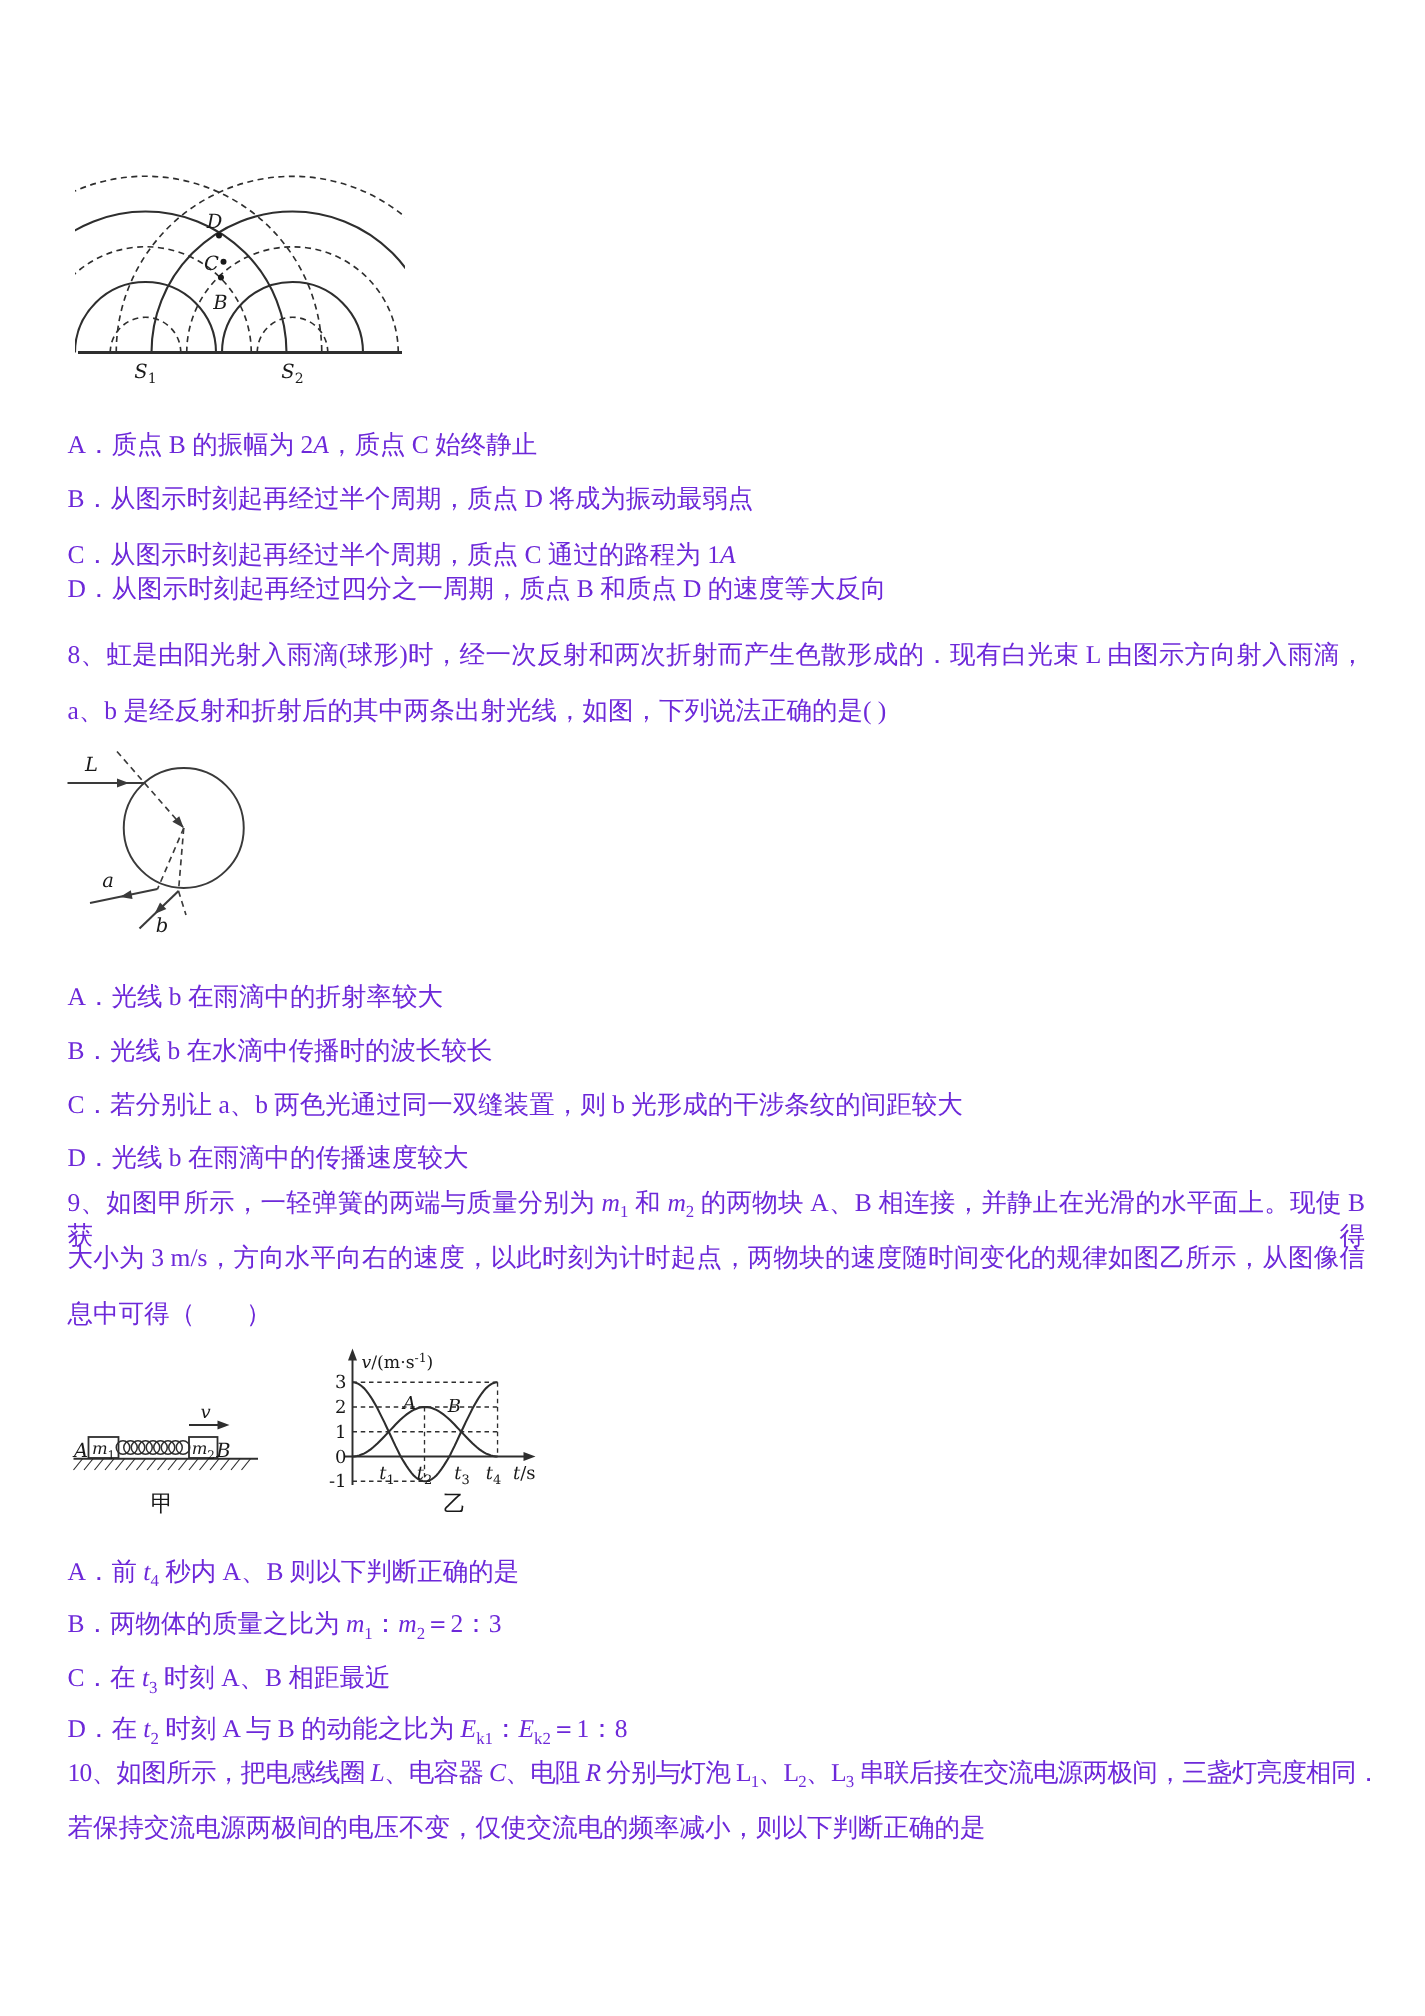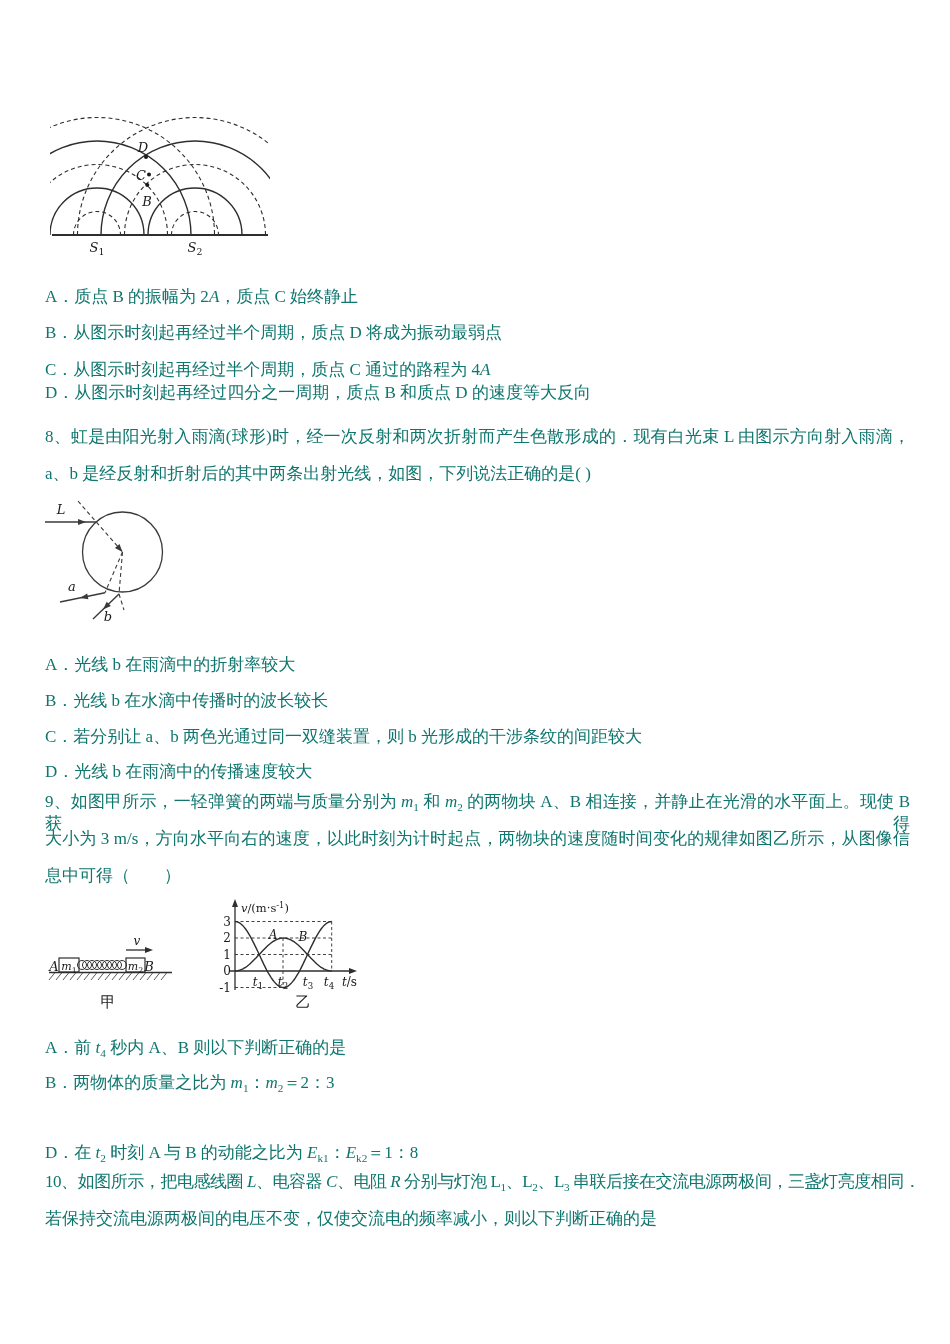--- a/index.html
+++ b/index.html
@@ -7,7 +7,7 @@
        font-family:"Liberation Serif","DejaVu Serif",serif;color:#111111;}
   .page{position:absolute;inset:0;background:#ffffff;overflow:hidden;}
   .line{position:absolute;left:45px;width:865px;font-size:17px;line-height:1.3;
-        white-space:nowrap;color:#0f766e;}
+        white-space:nowrap;color:#6d28d9;}
   .just{white-space:normal;text-align:justify;text-align-last:justify;height:26px;overflow:visible;font-family:Liberation Serif, serif;}
   .squeeze{letter-spacing:-0.45px;}
   sub{font-size:66%;line-height:0;}

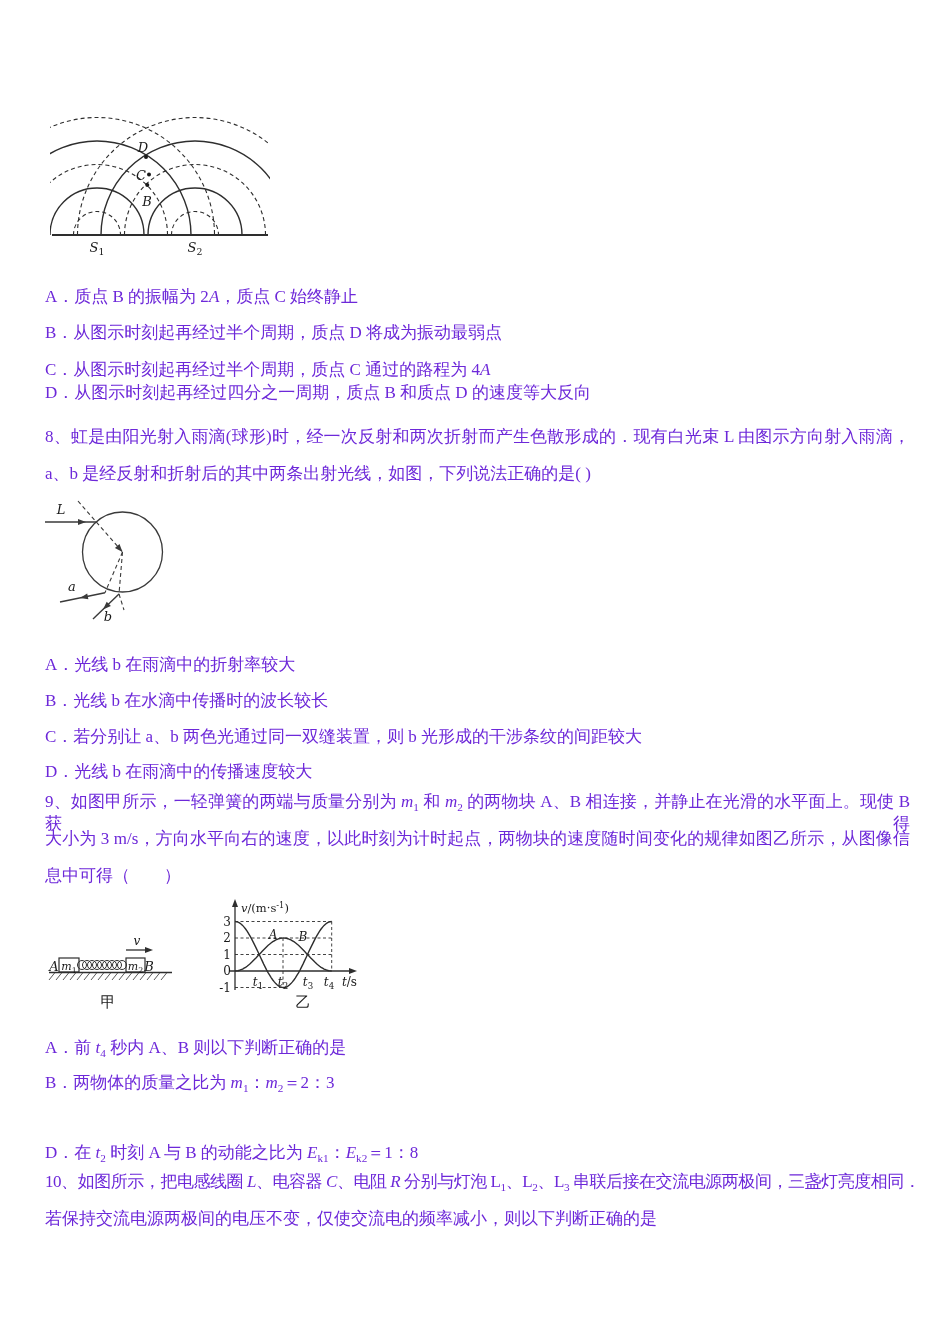--- a/index.html
+++ b/index.html
@@ -49,7 +49,7 @@
 
   <div class="line" style="top:286px"><span>A．质点 B 的振幅为 2</span><span style="font-style: italic;">A</span><span>，质点 C 始终静止</span></div>
   <div class="line" style="top:322px"><span>B．从图示时刻起再经过半个周期，质点 D 将成为振动最弱点</span></div>
-  <div class="line" style="top:359px"><span>C．从图示时刻起再经过半个周期，质点 C 通过的路程为 4</span><span style="font-style: italic;">A</span></div>
+  <div class="line" style="top:359px"><span>C．从图示时刻起再经过半个周期，质点 C 通过的路程为 1</span><span style="font-style: italic;">A</span></div>
   <div class="line" style="top:382px"><span>D．从图示时刻起再经过四分之一周期，质点 B 和质点 D 的速度等大反向</span></div>
 
   <div class="line just" style="top:426px"><span>8、虹是由阳光射入雨滴(球形)时，经一次反射和两次折射而产生色散形成的．现有白光束 L 由图示方向射入雨滴，</span></div>

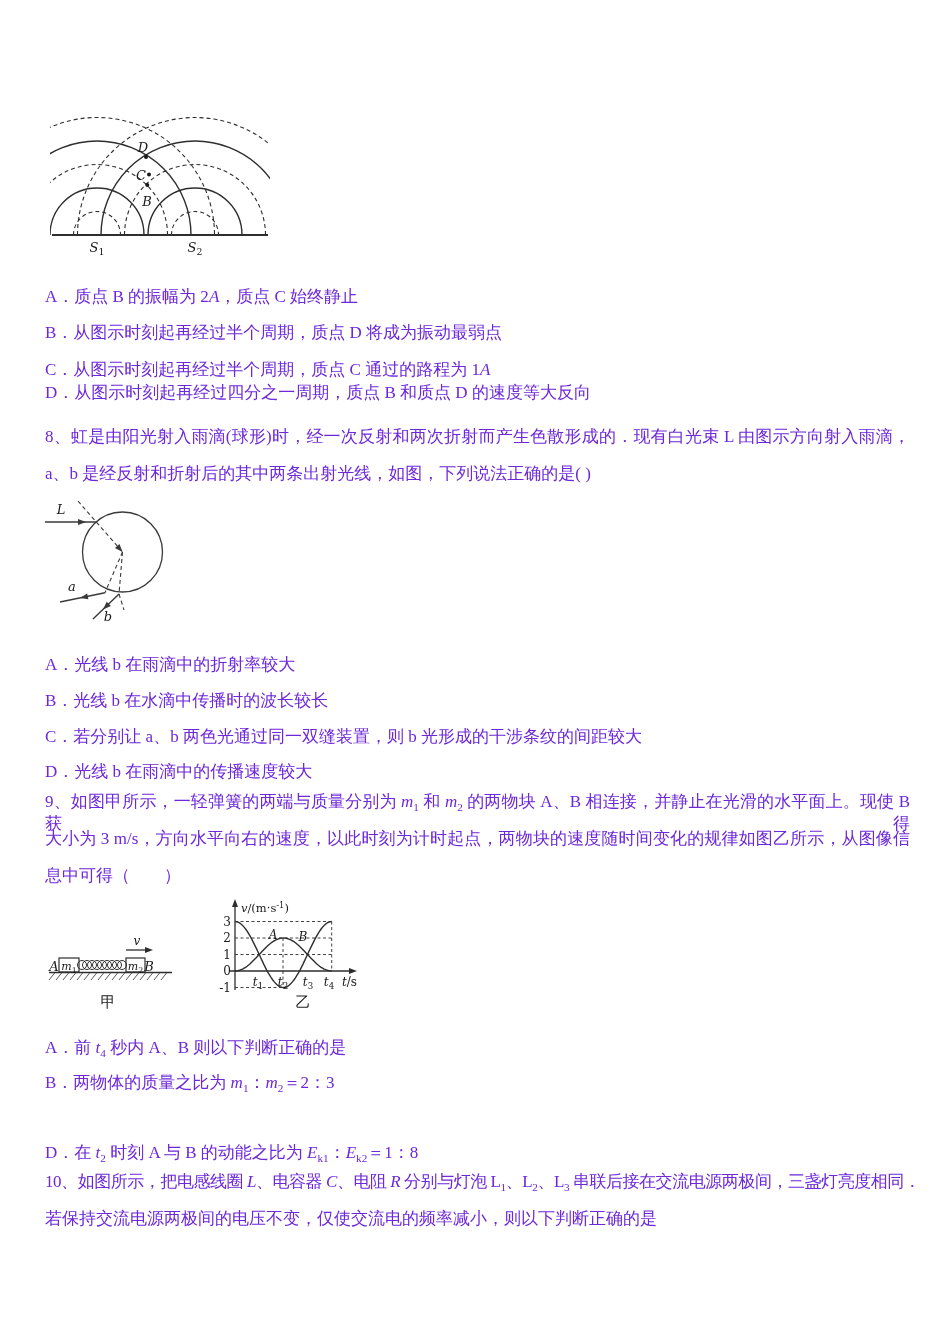--- a/index.html
+++ b/index.html
@@ -168,6 +168,7 @@
 
   <div class="line" style="top:1037px"><span>A．前 </span><span style="font-style: italic;">t</span><sub>4</sub><span> 秒内 A、B 则以下判断正确的是</span></div>
   <div class="line" style="top:1072px"><span>B．两物体的质量之比为 </span><span style="font-style: italic;">m</span><sub>1</sub><span>：</span><span style="font-style: italic;">m</span><sub>2</sub><span>＝2：3</span></div>
+  <div class="line" style="top:1108px"><span>C．在 </span><span style="font-style: italic;">t</span><sub>3</sub><span> 时刻 A、B 相距最近</span></div>
   <div class="line" style="top:1142px"><span>D．在 </span><span style="font-style: italic;">t</span><sub>2</sub><span> 时刻 A 与 B 的动能之比为 </span><span style="font-style: italic;">E</span><sub>k1</sub><span>：</span><span style="font-style: italic;">E</span><sub>k2</sub><span>＝1：8</span></div>
 
   <div class="line squeeze" style="top:1171px"><span>10、如图所示，把电感线圈 </span><span style="font-style: italic;">L</span><span>、电容器 </span><span style="font-style: italic;">C</span><span>、电阻 </span><span style="font-style: italic;">R</span><span> 分别与灯泡 L</span><sub>1</sub><span>、L</span><sub>2</sub><span>、L</span><sub>3</sub><span> 串联后接在交流电源两极间，三盏灯亮度相同．</span></div>

